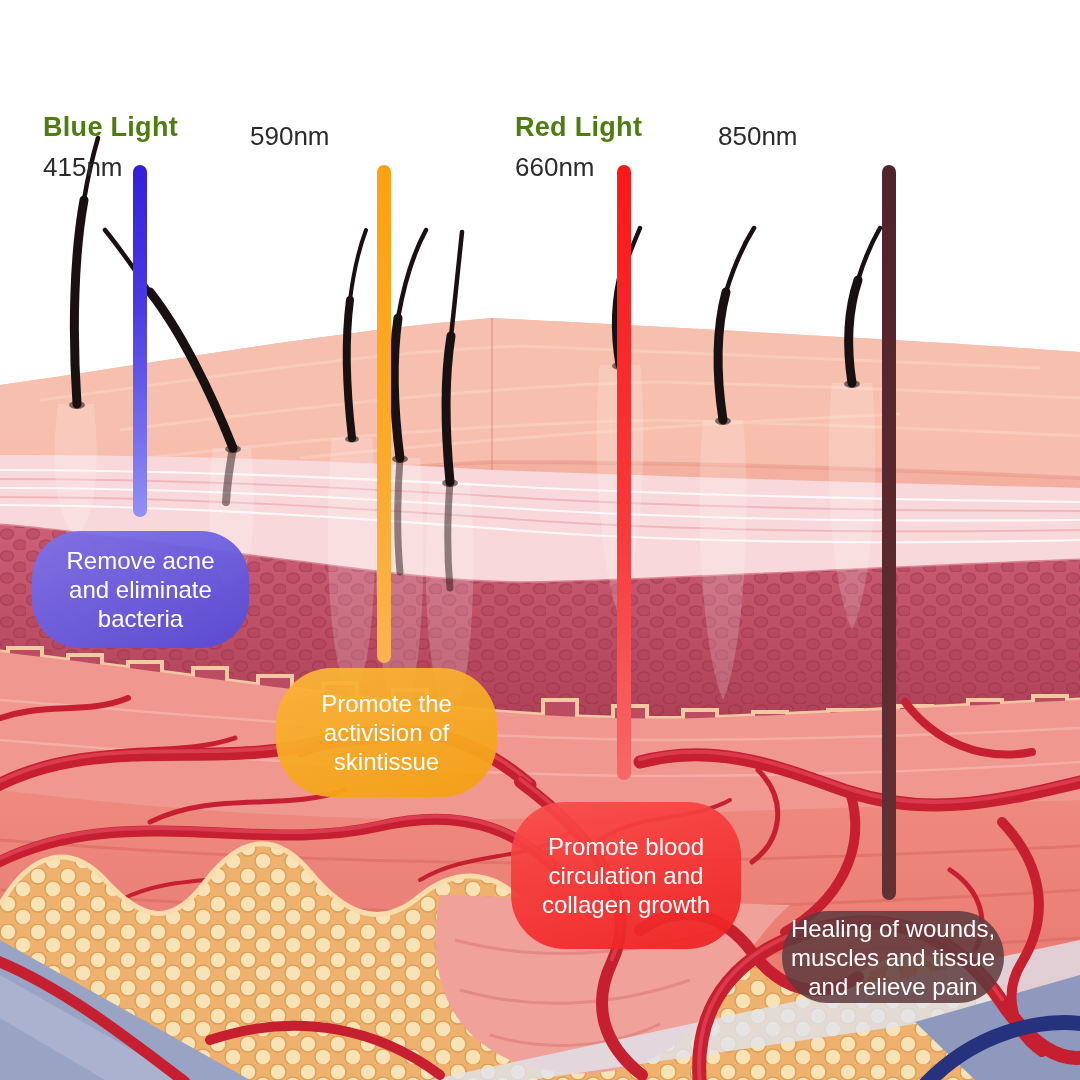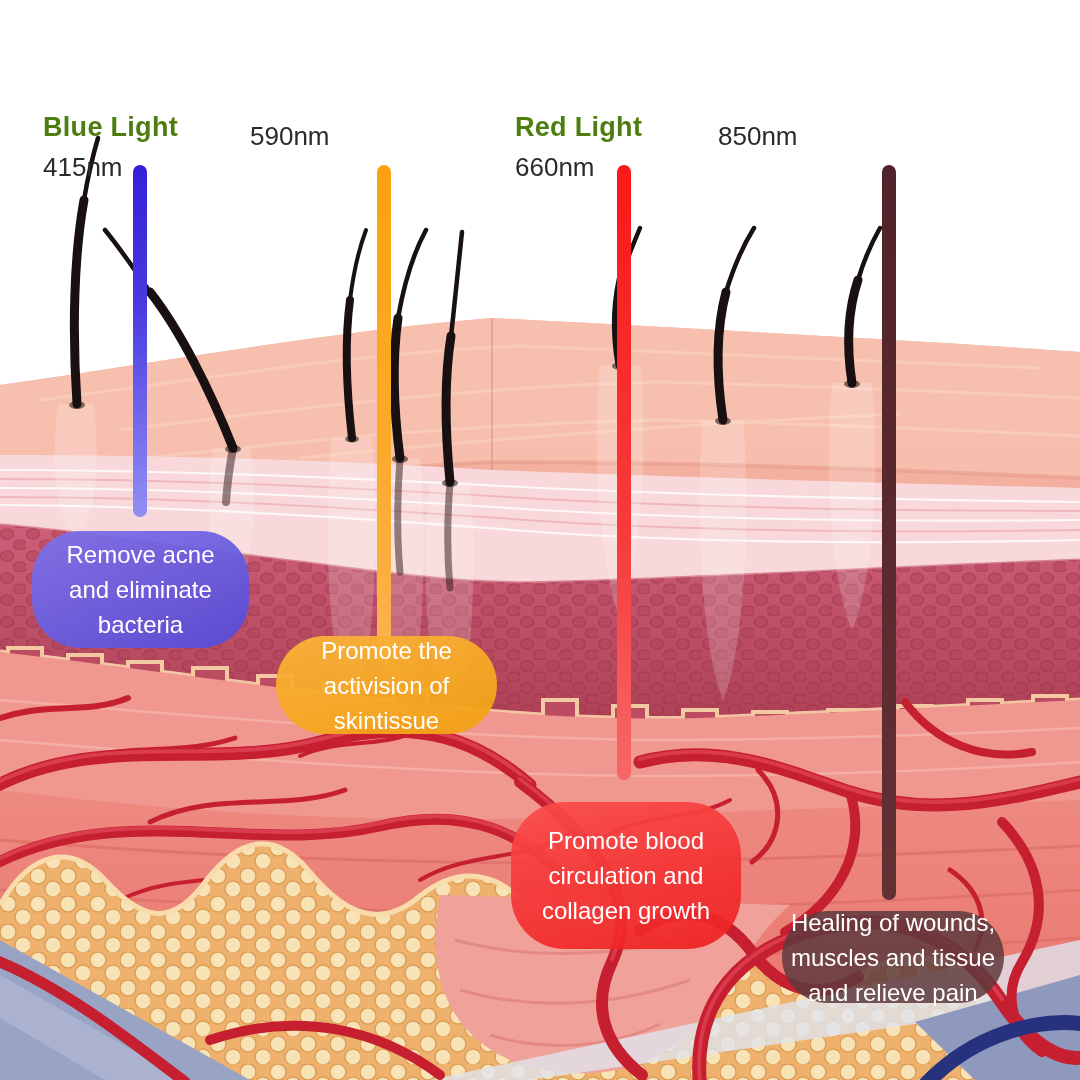--- a/index.html
+++ b/index.html
@@ -22,7 +22,7 @@
 
   
   .bubble{position:absolute;display:flex;align-items:center;justify-content:center;text-align:center;
-          color:#ffffff;font-size:24px;line-height:35px;white-space:pre-line;}
+          color:#ffffff;font-size:24px;line-height:29px;white-space:pre-line;}
   .bubble-blue{left:32px;top:531px;width:217px;height:117px;border-radius:48px;
        background:linear-gradient(155deg,rgba(126,114,234,.94) 0%,rgba(86,74,215,.94) 100%);}
   .bubble-orange{left:276px;top:636px;width:221px;height:98px;border-radius:56px;

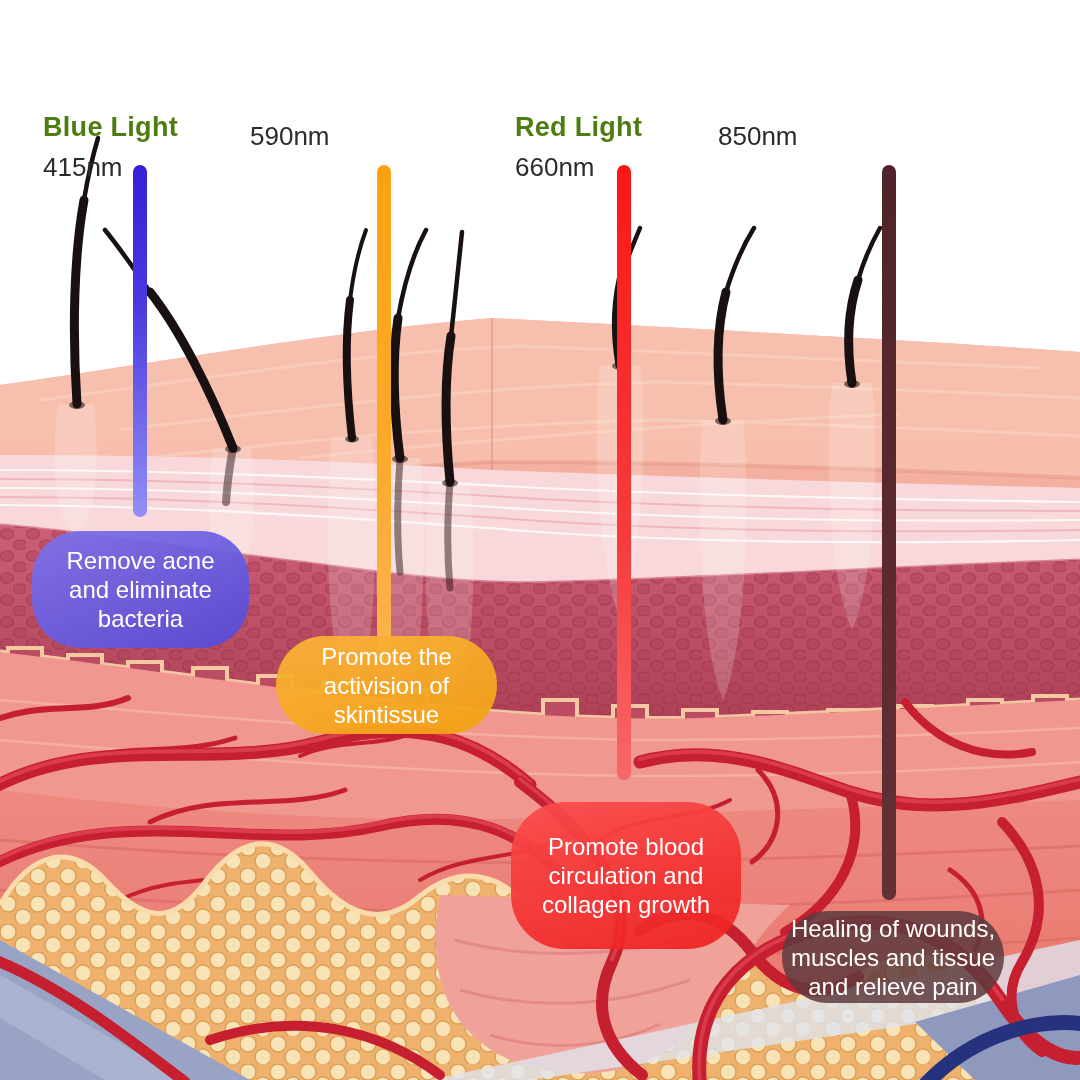--- a/index.html
+++ b/index.html
@@ -25,7 +25,7 @@
           color:#ffffff;font-size:24px;line-height:29px;white-space:pre-line;}
   .bubble-blue{left:32px;top:531px;width:217px;height:117px;border-radius:48px;
        background:linear-gradient(155deg,rgba(126,114,234,.94) 0%,rgba(86,74,215,.94) 100%);}
-  .bubble-orange{left:276px;top:636px;width:221px;height:98px;border-radius:56px;
+  .bubble-orange{left:276px;top:668px;width:221px;height:129px;border-radius:56px;
        background:linear-gradient(165deg,rgba(250,179,58,.95) 0%,rgba(243,160,18,.95) 100%);}
   .bubble-red{left:511px;top:802px;width:230px;height:147px;border-radius:54px;
        background:linear-gradient(165deg,rgba(250,76,76,.92) 0%,rgba(238,31,31,.92) 100%);}

